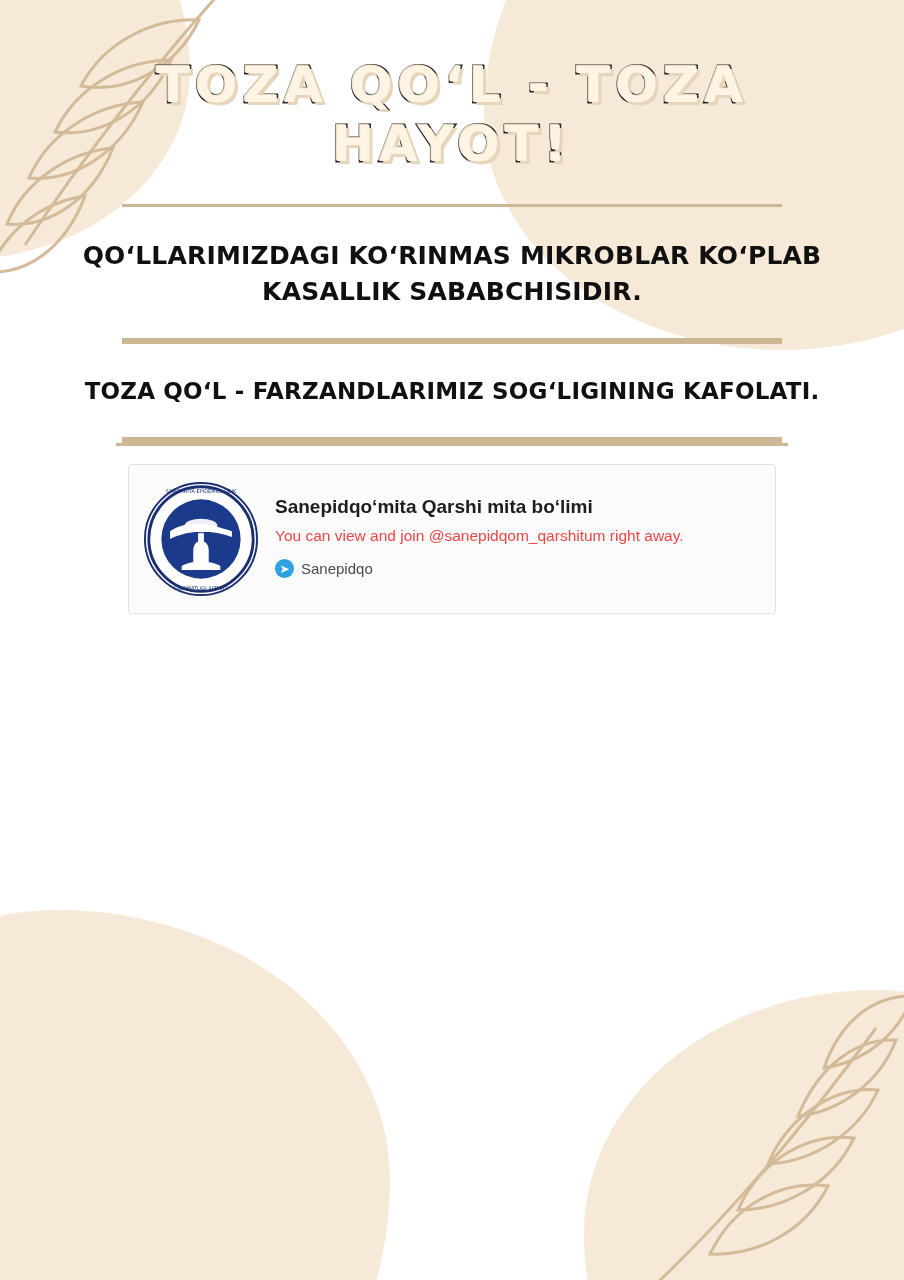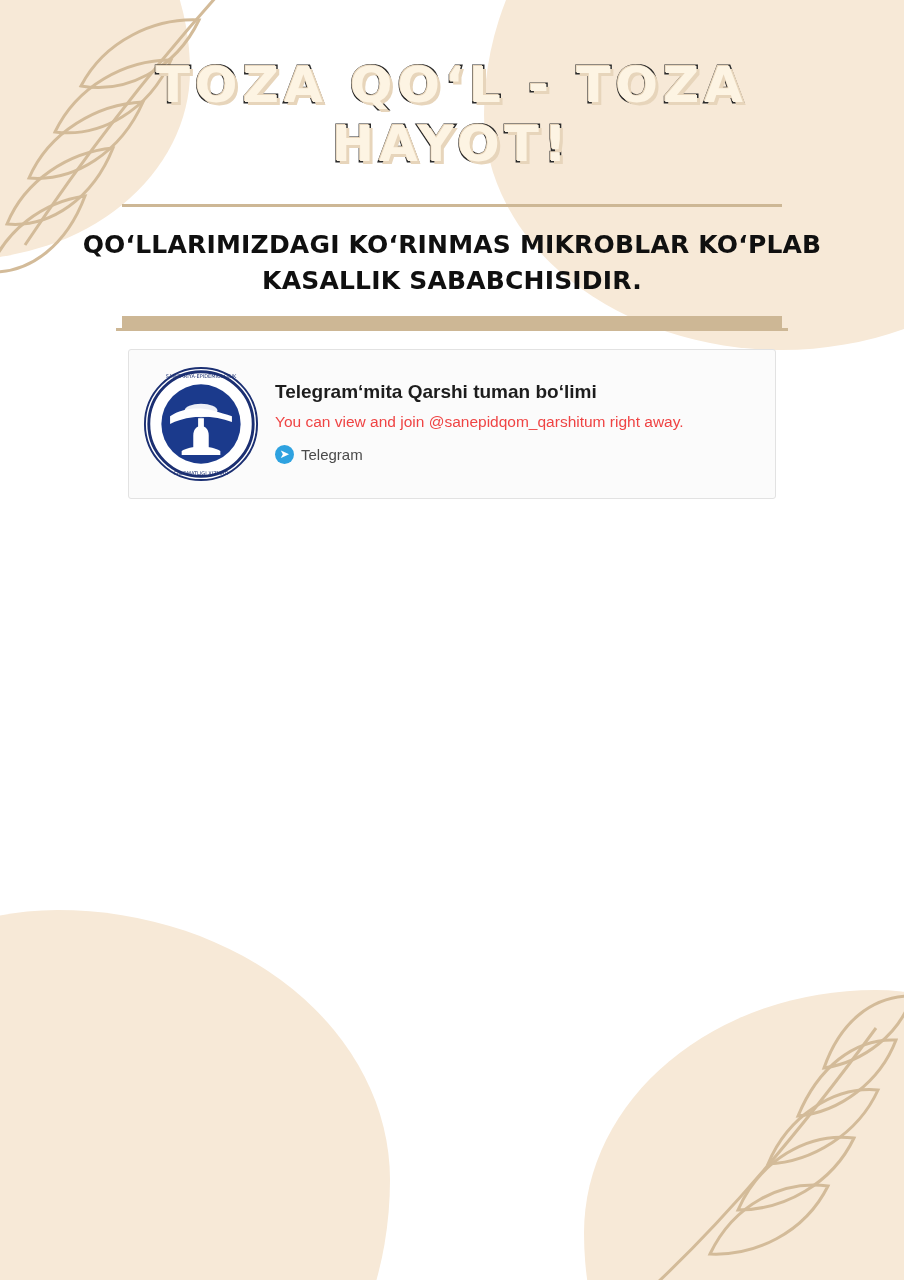--- a/index.html
+++ b/index.html
@@ -114,7 +114,7 @@
     letter-spacing: 0.2px;
     color: #101010;
     padding: 14px 0 12px 0;
-    margin: 6px auto;
+    margin: 17px auto;
     max-width: 790px;
     text-transform: uppercase;
   }

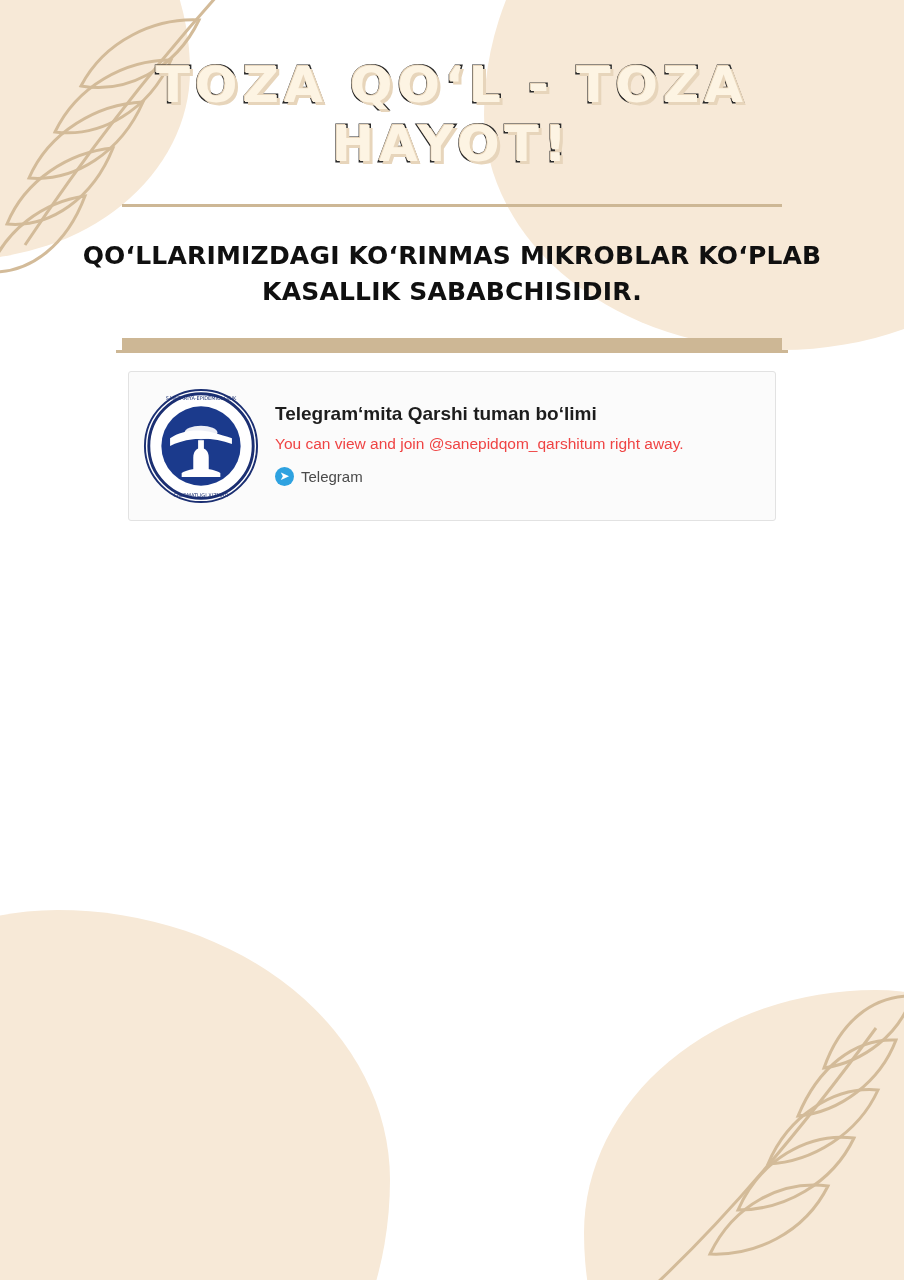--- a/index.html
+++ b/index.html
@@ -225,6 +225,7 @@
       <div class="rule"></div>
 
       <div class="rule"></div>
+      <p class="stmt small">TOZA QO‘L - FARZANDLARIMIZ SOG‘LIGINING KAFOLATI.</p>
 
       <div class="rule"></div>
 

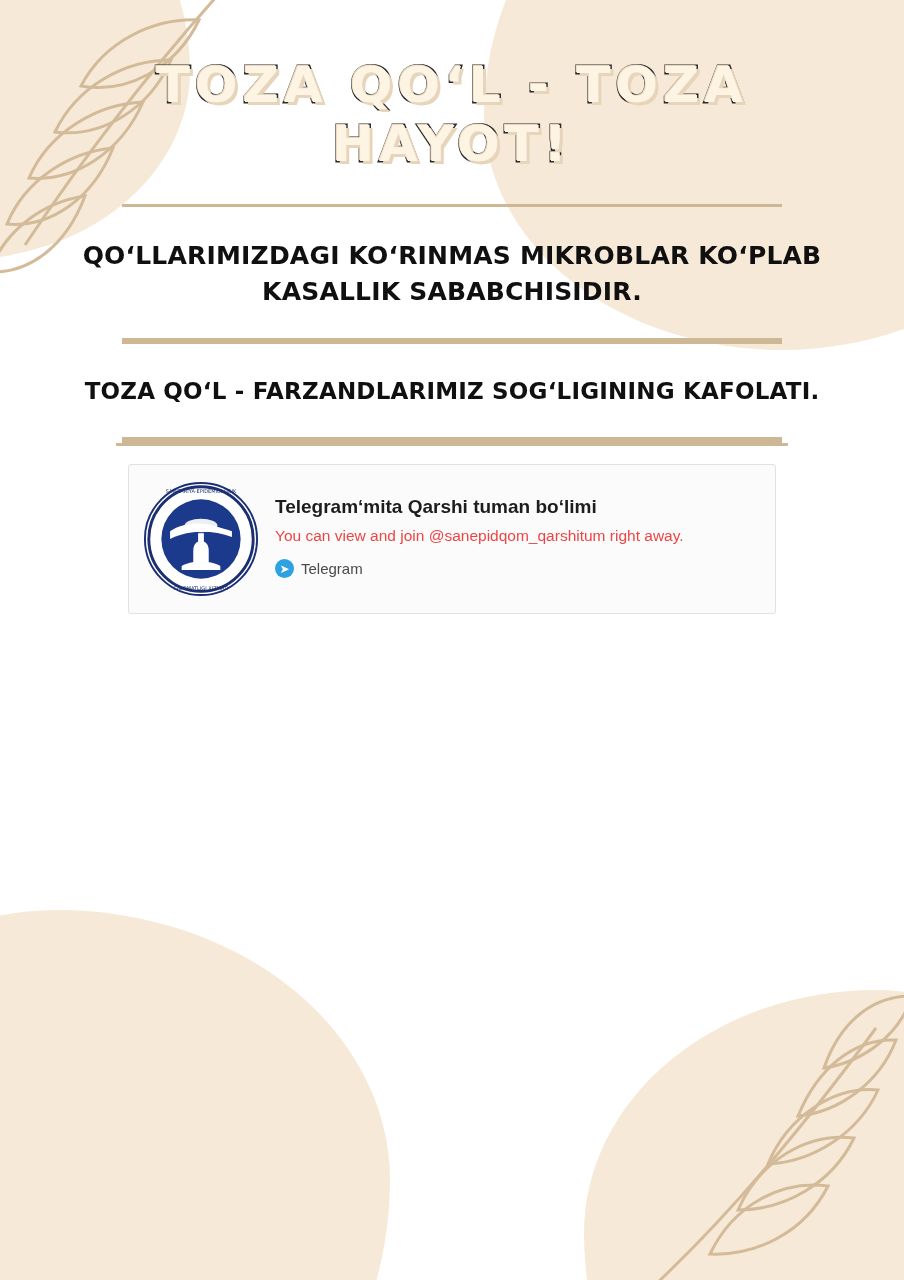--- a/index.html
+++ b/index.html
@@ -252,7 +252,7 @@
       </svg>
 
       <div class="tg-text">
-        <p class="tg-title">Telegram‘mita Qarshi tuman bo‘limi</p>
+        <p class="tg-title">Sanepidqo‘mita Qarshi mita bo‘limi</p>
         <p class="tg-desc">You can view and join @sanepidqom_qarshitum right away.</p>
         <div class="tg-source">
           <span class="tg-icon">➤</span>

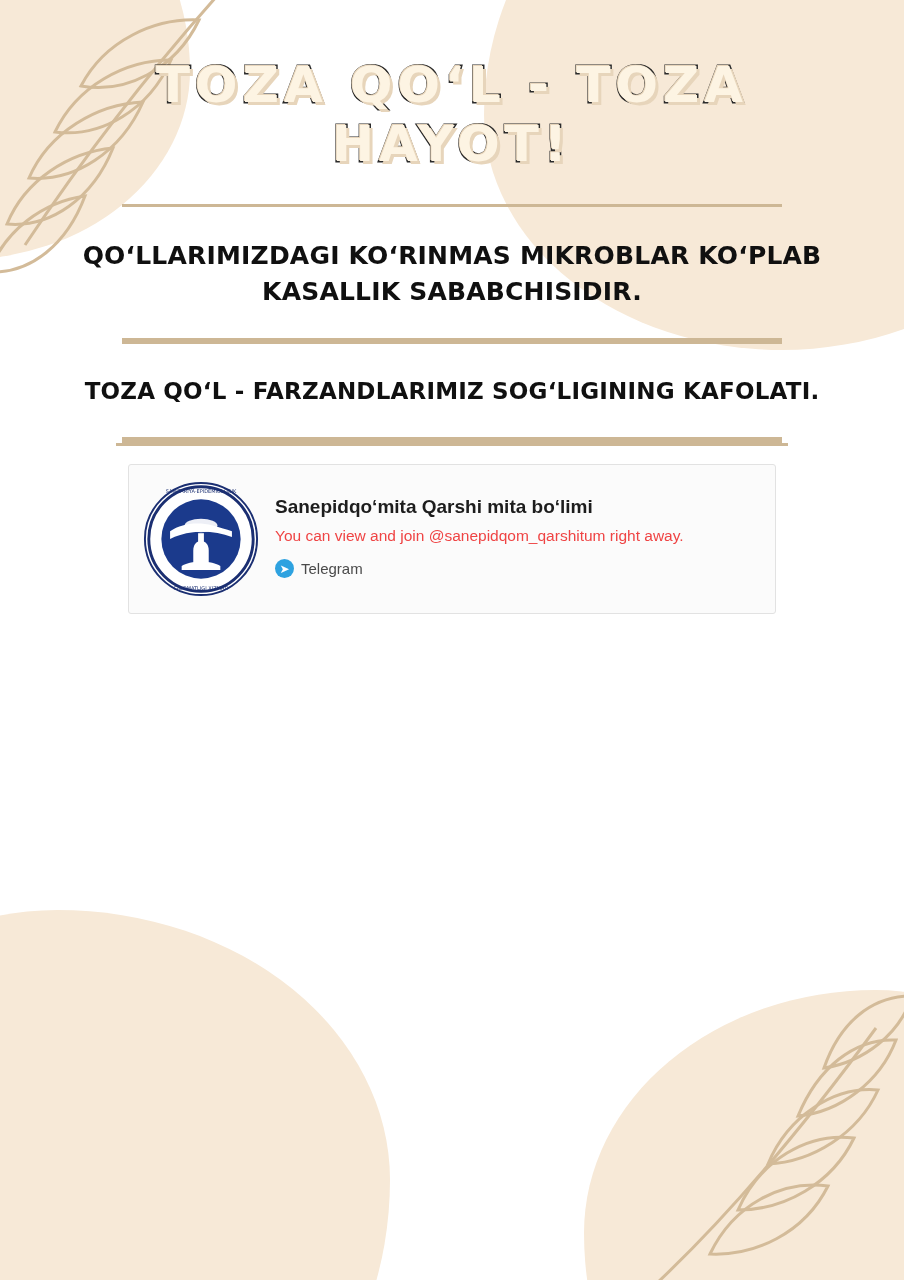--- a/index.html
+++ b/index.html
@@ -256,7 +256,7 @@
         <p class="tg-desc">You can view and join @sanepidqom_qarshitum right away.</p>
         <div class="tg-source">
           <span class="tg-icon">➤</span>
-          <span class="tg-source-label">Telegram</span>
+          <span class="tg-source-label">Sanepidqo</span>
         </div>
       </div>
 

